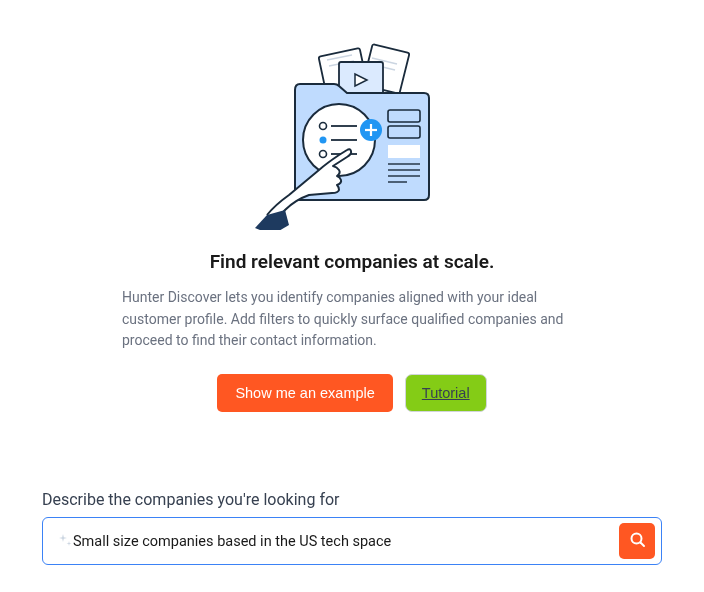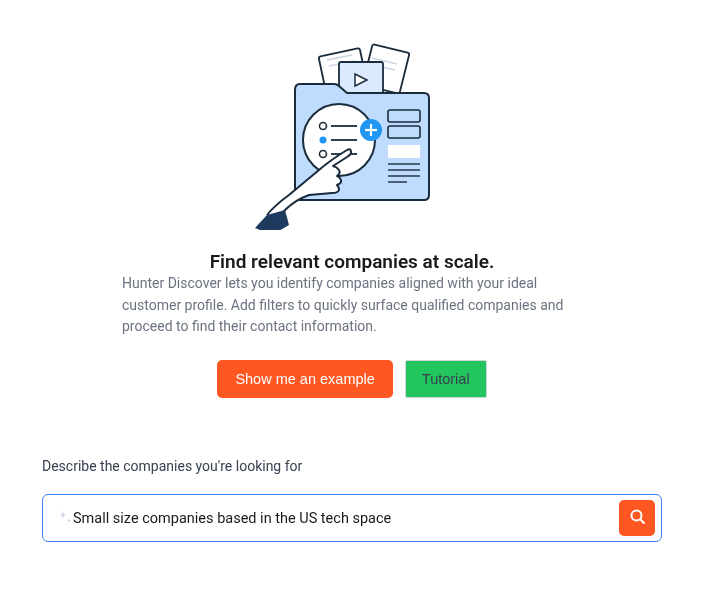--- a/index.html
+++ b/index.html
@@ -29,6 +29,7 @@
       font-size: 19px;
       font-weight: 600;
       color: #1a1a1a;
+      margin-bottom: 14px;
     }
     .description {
       font-size: 14px;

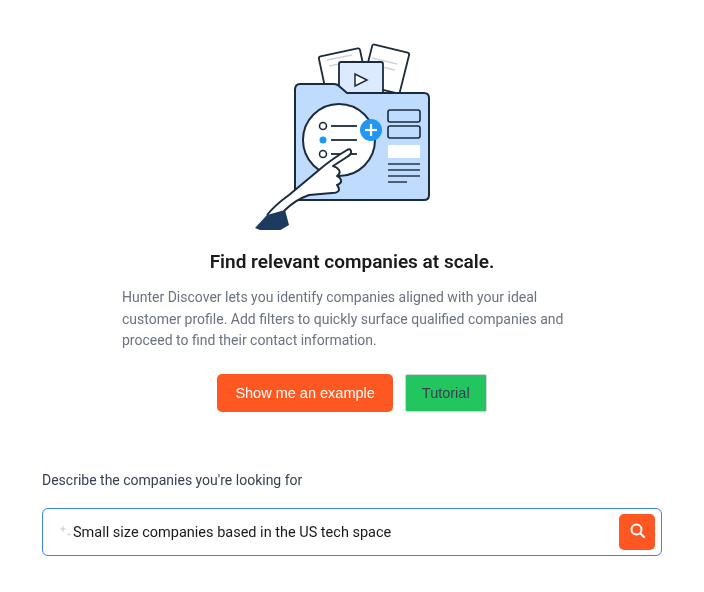--- a/index.html
+++ b/index.html
@@ -42,7 +42,7 @@
     .button-row {
       display: flex;
       gap: 12px;
-      margin-bottom: 60px;
+      margin-bottom: 78px;
     }
     .btn-primary {
       background: #ff5722;

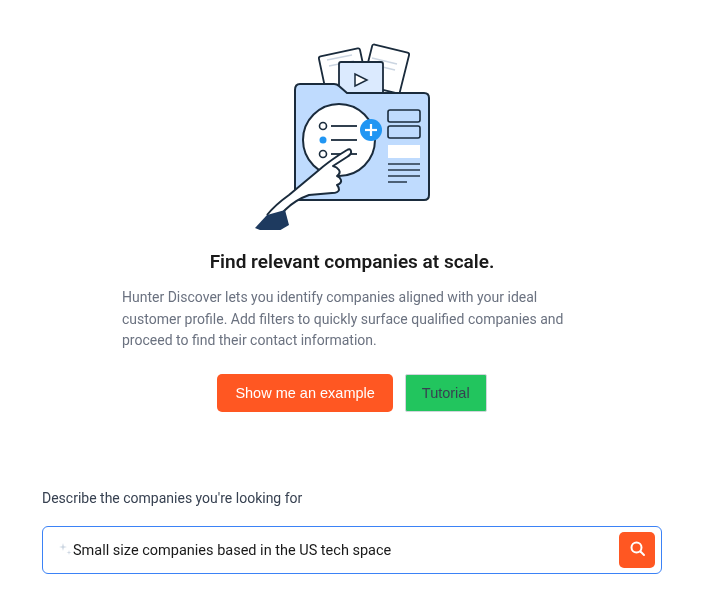--- a/index.html
+++ b/index.html
@@ -55,14 +55,15 @@
       cursor: pointer;
     }
     .btn-secondary {
-      background: #22c55e;
+      background: #84cc16;
       color: #374151;
       border: 1px solid #d1d5db;
       padding: 10px 16px;
-      border-radius: 2px;
+      border-radius: 7px;
       font-size: 14.5px;
       font-weight: 500;
       cursor: pointer;
+      text-decoration: underline;
     }
     .search-section {
       width: 100%;

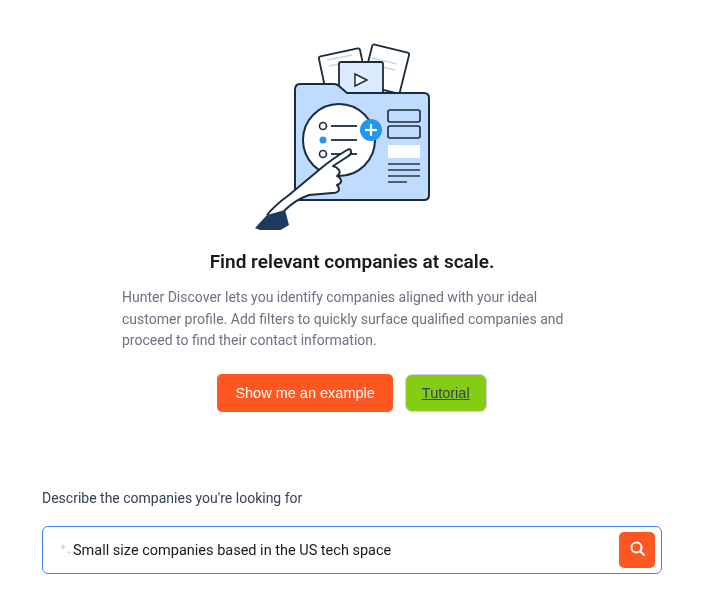--- a/index.html
+++ b/index.html
@@ -70,9 +70,9 @@
       padding: 0 42px;
     }
     .search-label {
-      font-size: 14px;
+      font-size: 16px;
       color: #374151;
-      margin-bottom: 20px;
+      margin-bottom: 8px;
       display: block;
     }
     .search-box {

